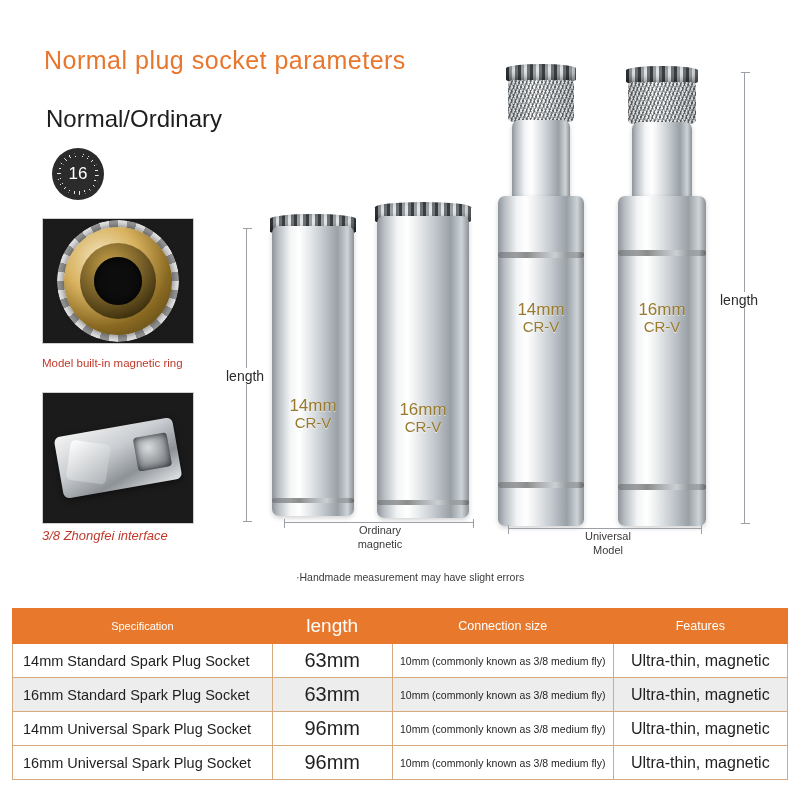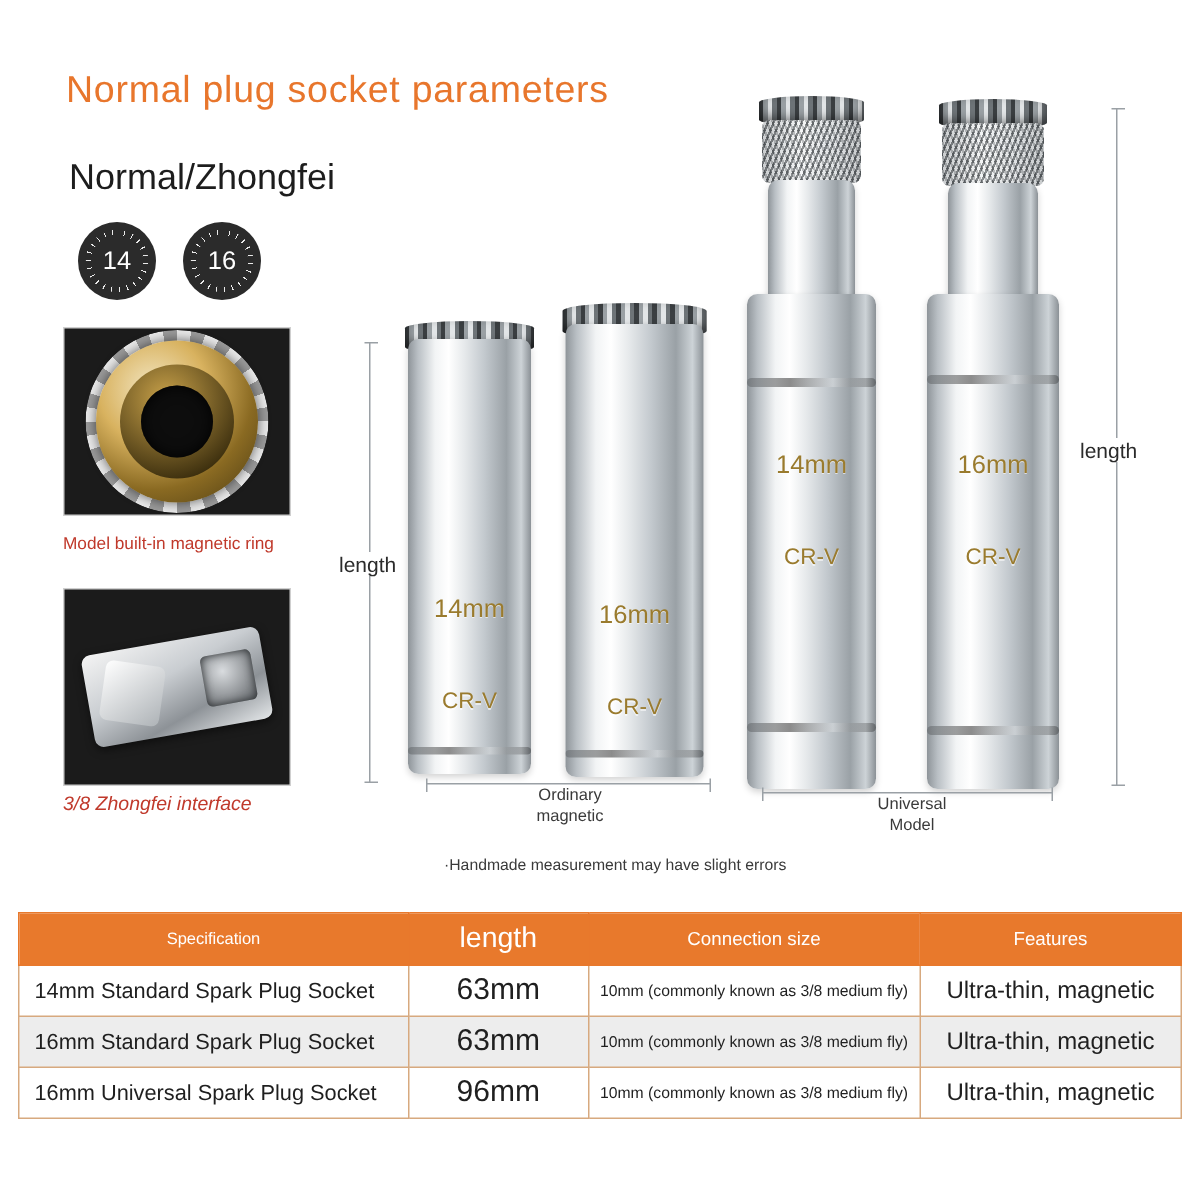--- a/index.html
+++ b/index.html
@@ -252,7 +252,7 @@
 <body>
 
 <div class="title">Normal plug socket parameters</div>
-<div class="subtitle">Normal/Zhongfei</div>
+<div class="subtitle">Normal/Ordinary</div>
 
 <div class="badges">
   <div class="badge">

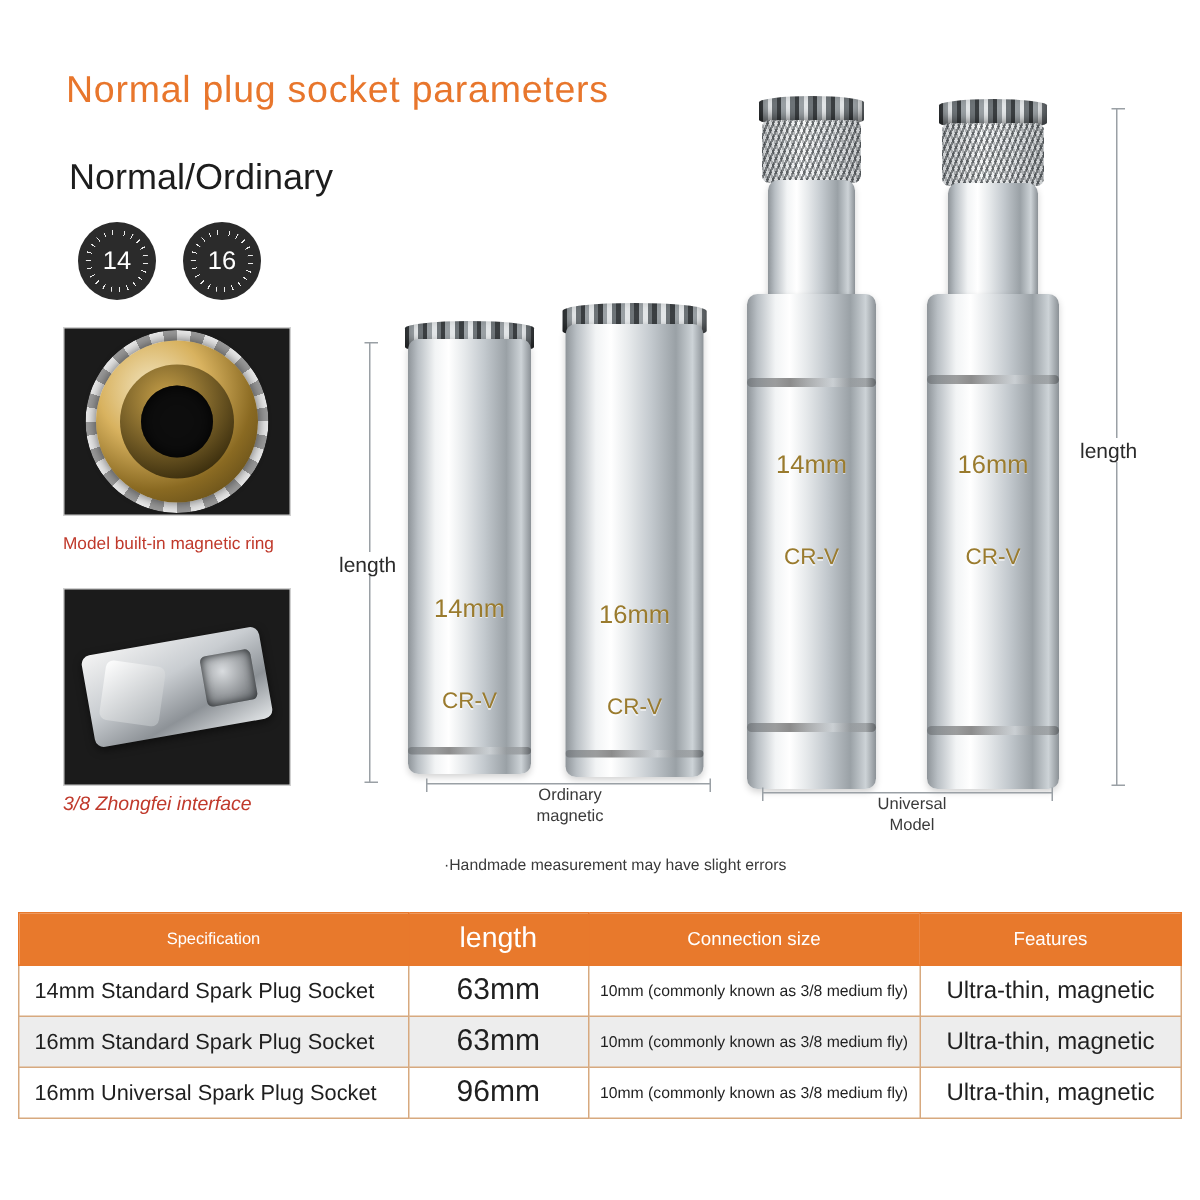--- a/index.html
+++ b/index.html
@@ -255,9 +255,6 @@
 <div class="subtitle">Normal/Ordinary</div>
 
 <div class="badges">
-  <div class="badge">
-    <span>14</span>
-  </div>
   <div class="badge">
     <span>16</span>
   </div>

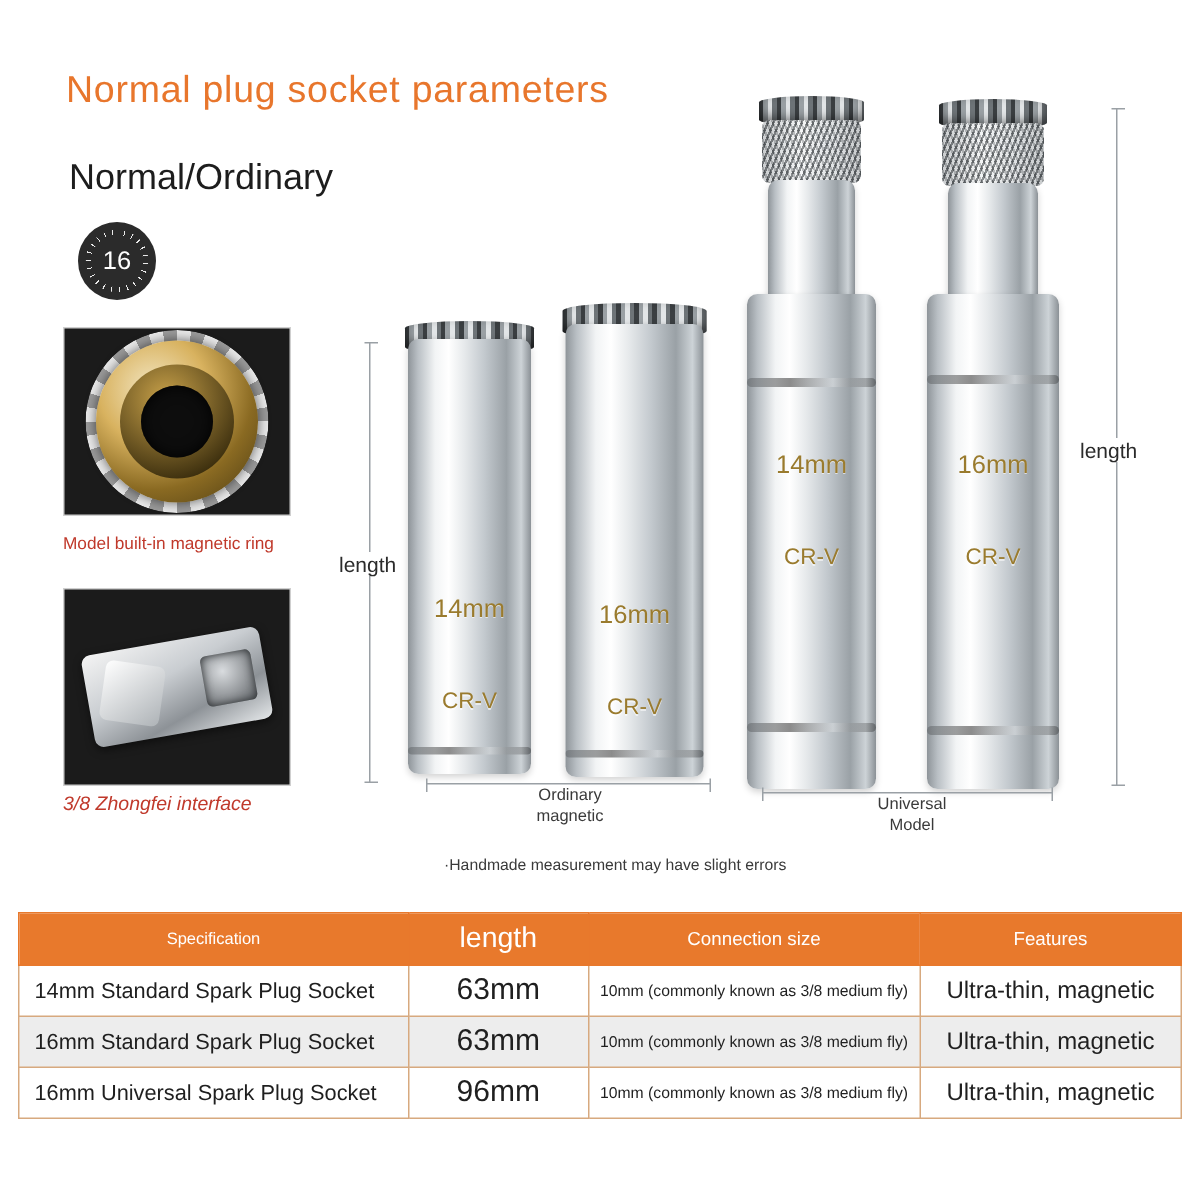--- a/index.html
+++ b/index.html
@@ -165,7 +165,7 @@
     text-shadow: 0 1px 0 rgba(255,255,255,.6);
     white-space: nowrap;
   }
-  .sock-label .cr { font-size: 15px; margin-top: 45px; }
+  .sock-label .cr { font-size: 15px; }
 
   
   .dim-v {

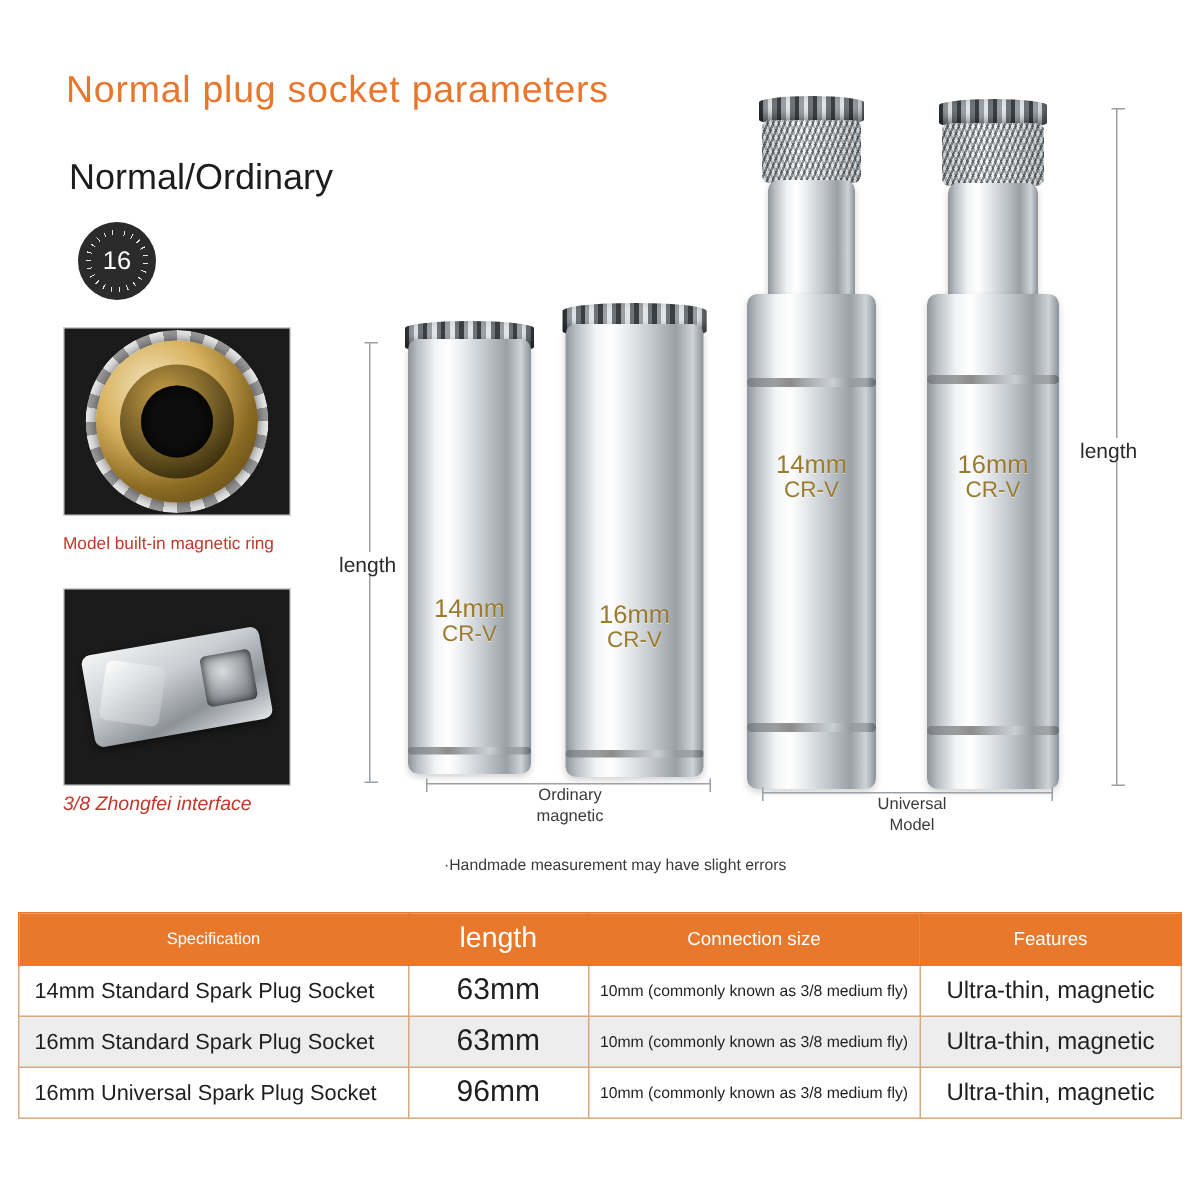--- a/index.html
+++ b/index.html
@@ -369,6 +369,12 @@
         <td class="feat">Ultra-thin, magnetic</td>
       </tr>
       <tr>
+        <td class="spec">14mm Universal Spark Plug Socket</td>
+        <td class="len">96mm</td>
+        <td class="conn">10mm (commonly known as 3/8 medium fly)</td>
+        <td class="feat">Ultra-thin, magnetic</td>
+      </tr>
+      <tr>
         <td class="spec">16mm Universal Spark Plug Socket</td>
         <td class="len">96mm</td>
         <td class="conn">10mm (commonly known as 3/8 medium fly)</td>

